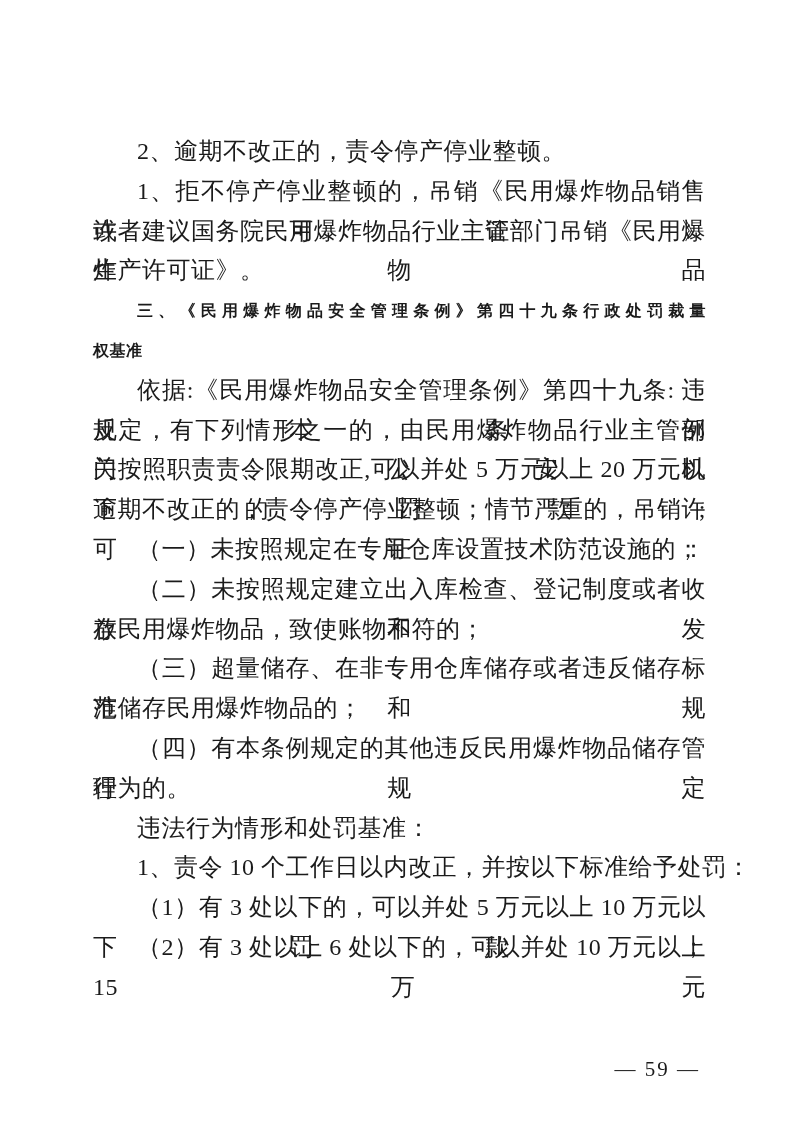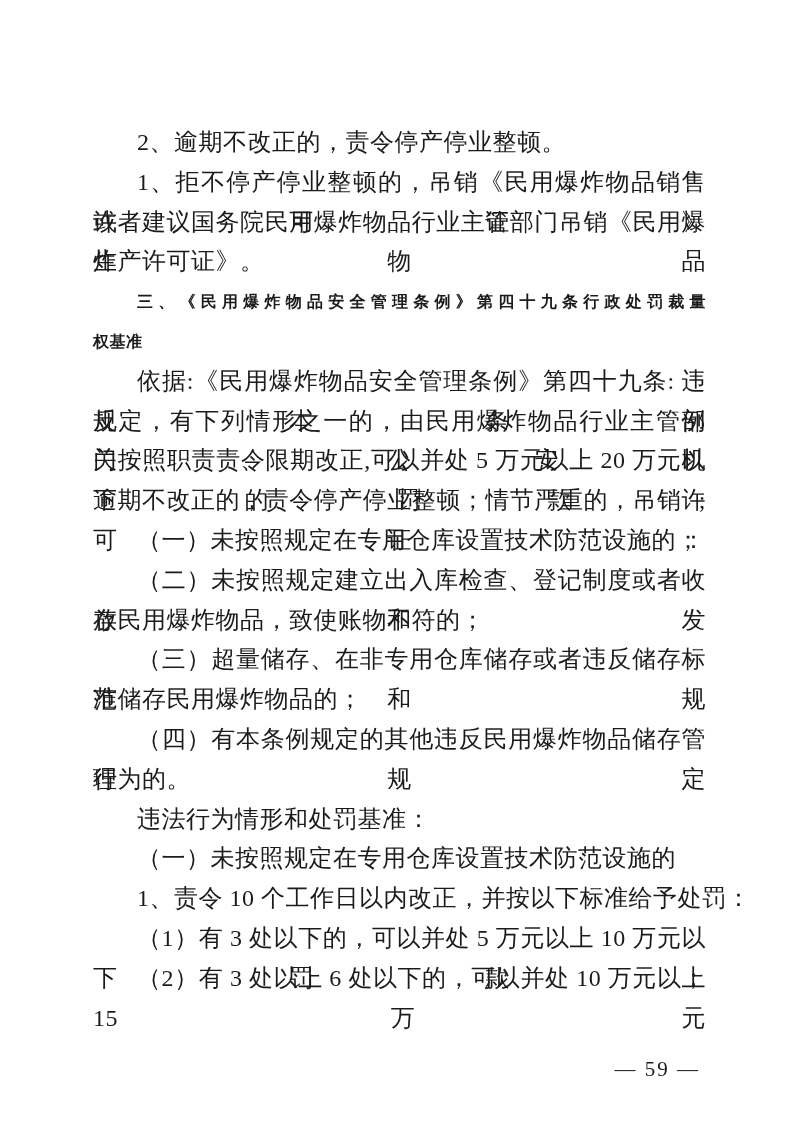--- a/index.html
+++ b/index.html
@@ -19,7 +19,7 @@
   .content {
     position: absolute;
     left: 93px;
-    top: 123px;
+    top: 132px;
     width: 613px;
   }
   .line {

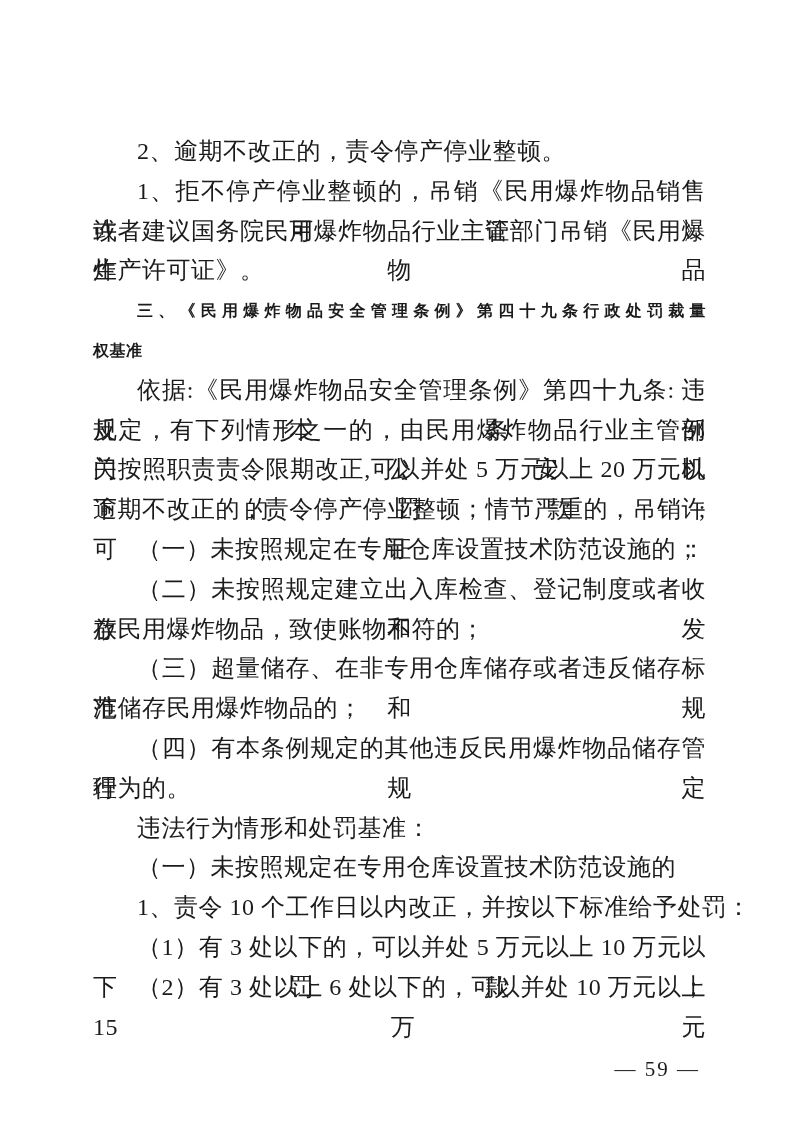--- a/index.html
+++ b/index.html
@@ -80,7 +80,6 @@
       <div class="line ind just">（四）有本条例规定的其他违反民用爆炸物品储存管理规定</div>
       <div class="line">行为的。</div>
       <div class="line ind">违法行为情形和处罚基准：</div>
-      <div class="line ind">（一）未按照规定在专用仓库设置技术防范设施的</div>
       <div class="line ind">1、责令 10 个工作日以内改正，并按以下标准给予处罚：</div>
       <div class="line ind just">（1）有 3 处以下的，可以并处 5 万元以上 10 万元以下罚款；</div>
       <div class="line ind just">（2）有 3 处以上 6 处以下的，可以并处 10 万元以上 15 万元</div>

